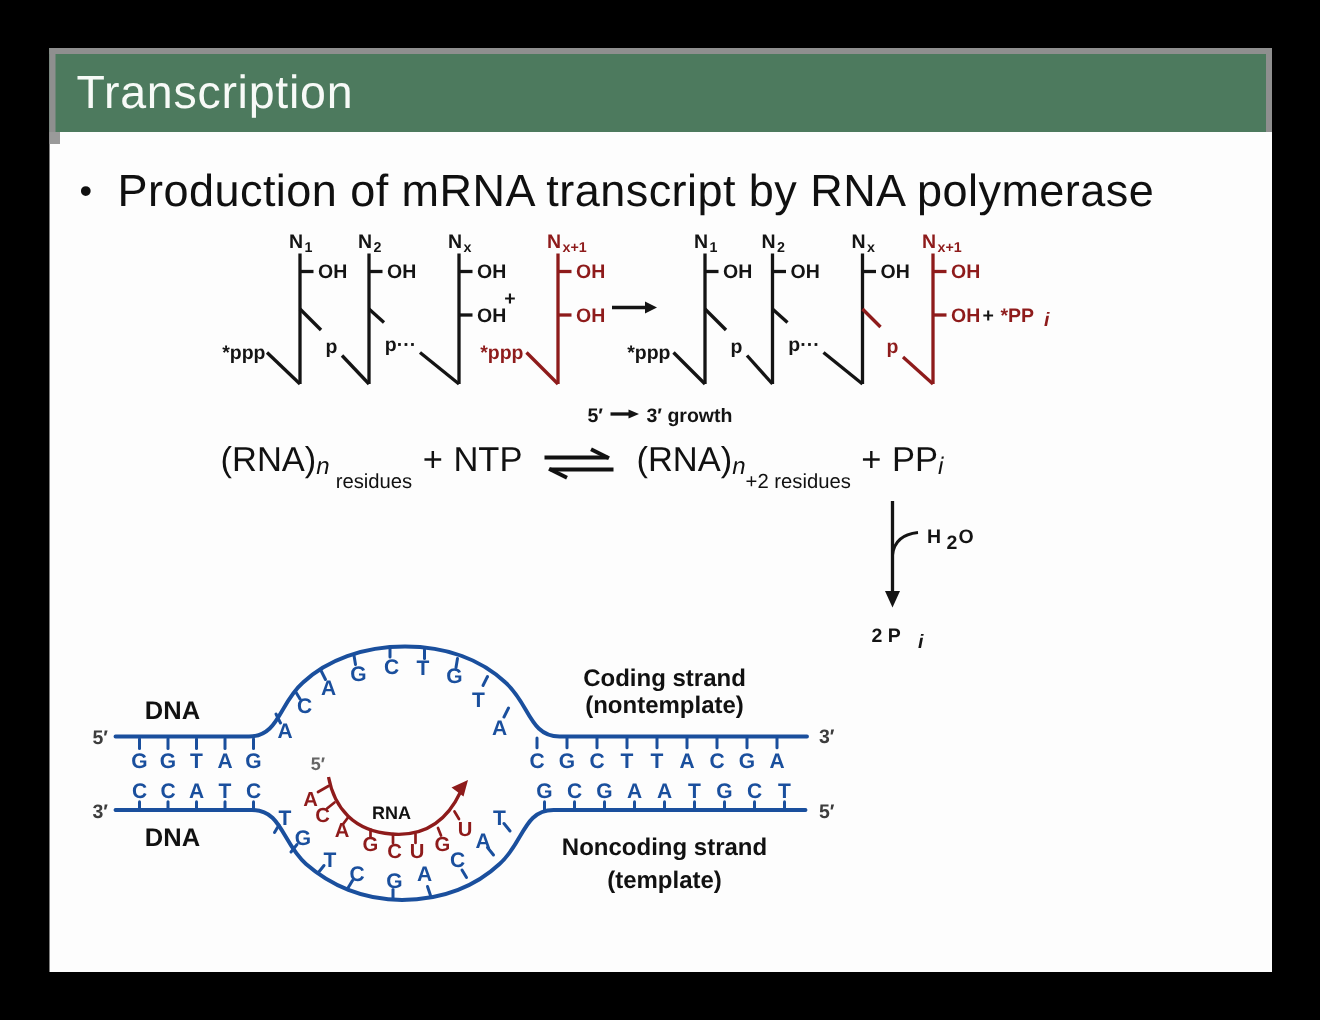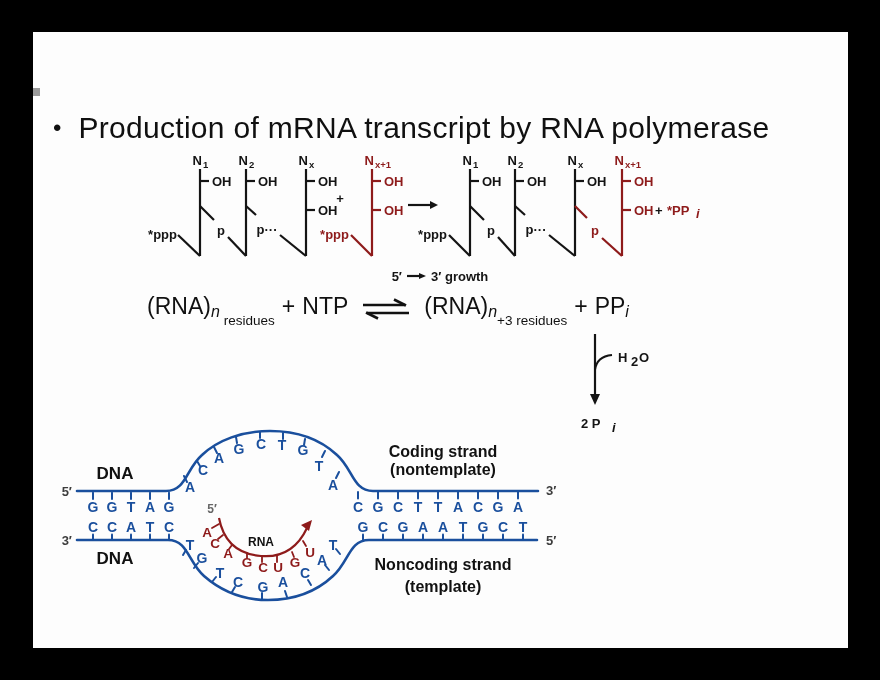--- a/index.html
+++ b/index.html
@@ -43,6 +43,9 @@
 <div id="stage">
  <div id="slide">
 
+  <div id="hdr">
+    <div class="t">Transcription</div>
+  </div>
   <div id="hdr-nub"></div>
 
   <div id="bullet-row">

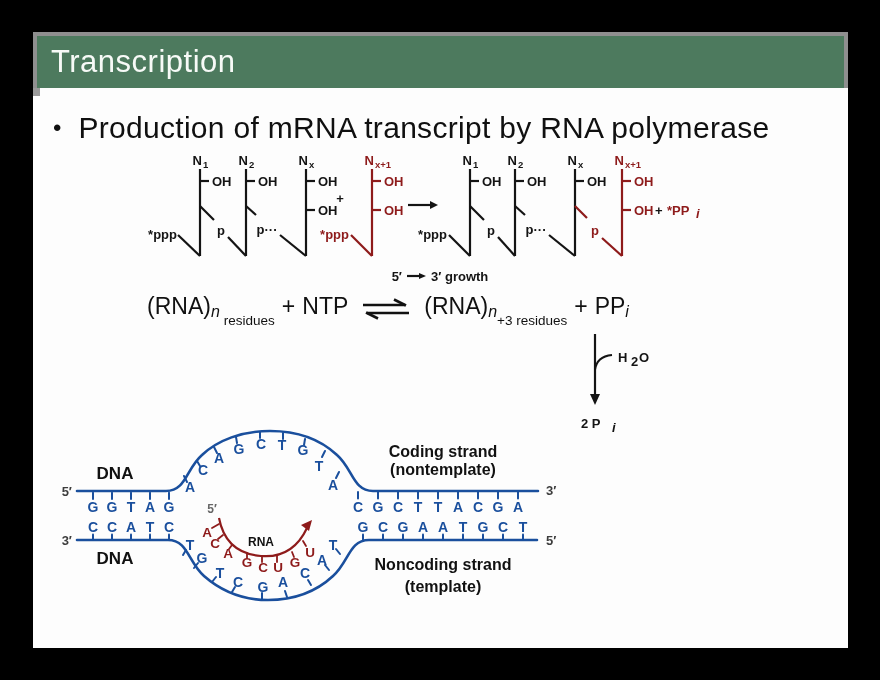--- a/index.html
+++ b/index.html
@@ -165,7 +165,7 @@
     </svg>
     <span>(RNA)</span>
     <span class="si">n</span>
-    <span class="s">+3 residues</span>
+    <span class="s">+2 residues</span>
     <span class="plus">+</span>
     <span>PP</span>
     <span class="si">i</span>

